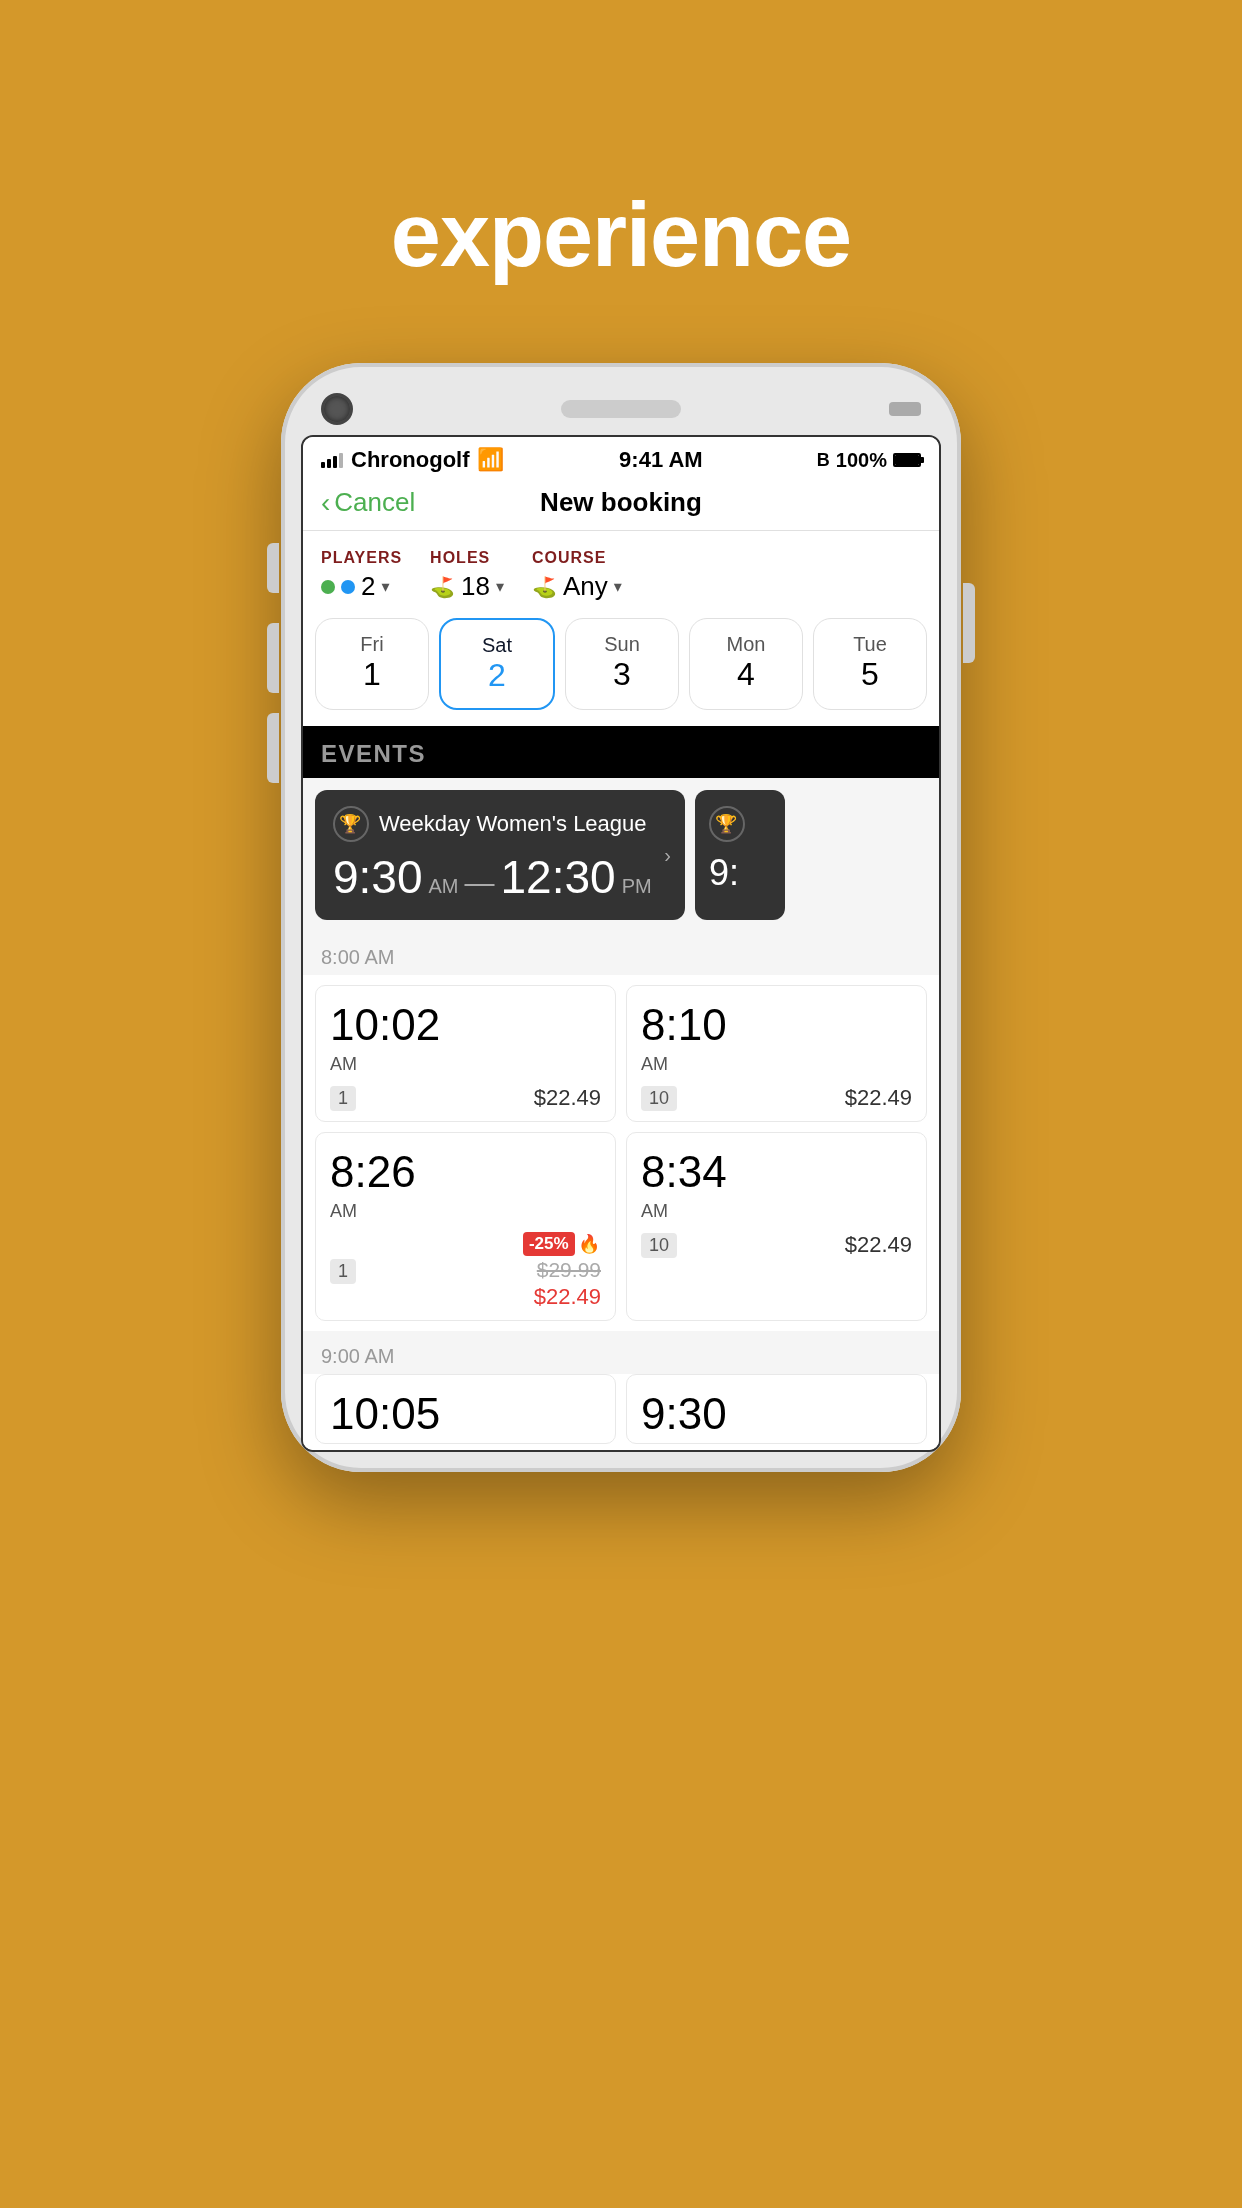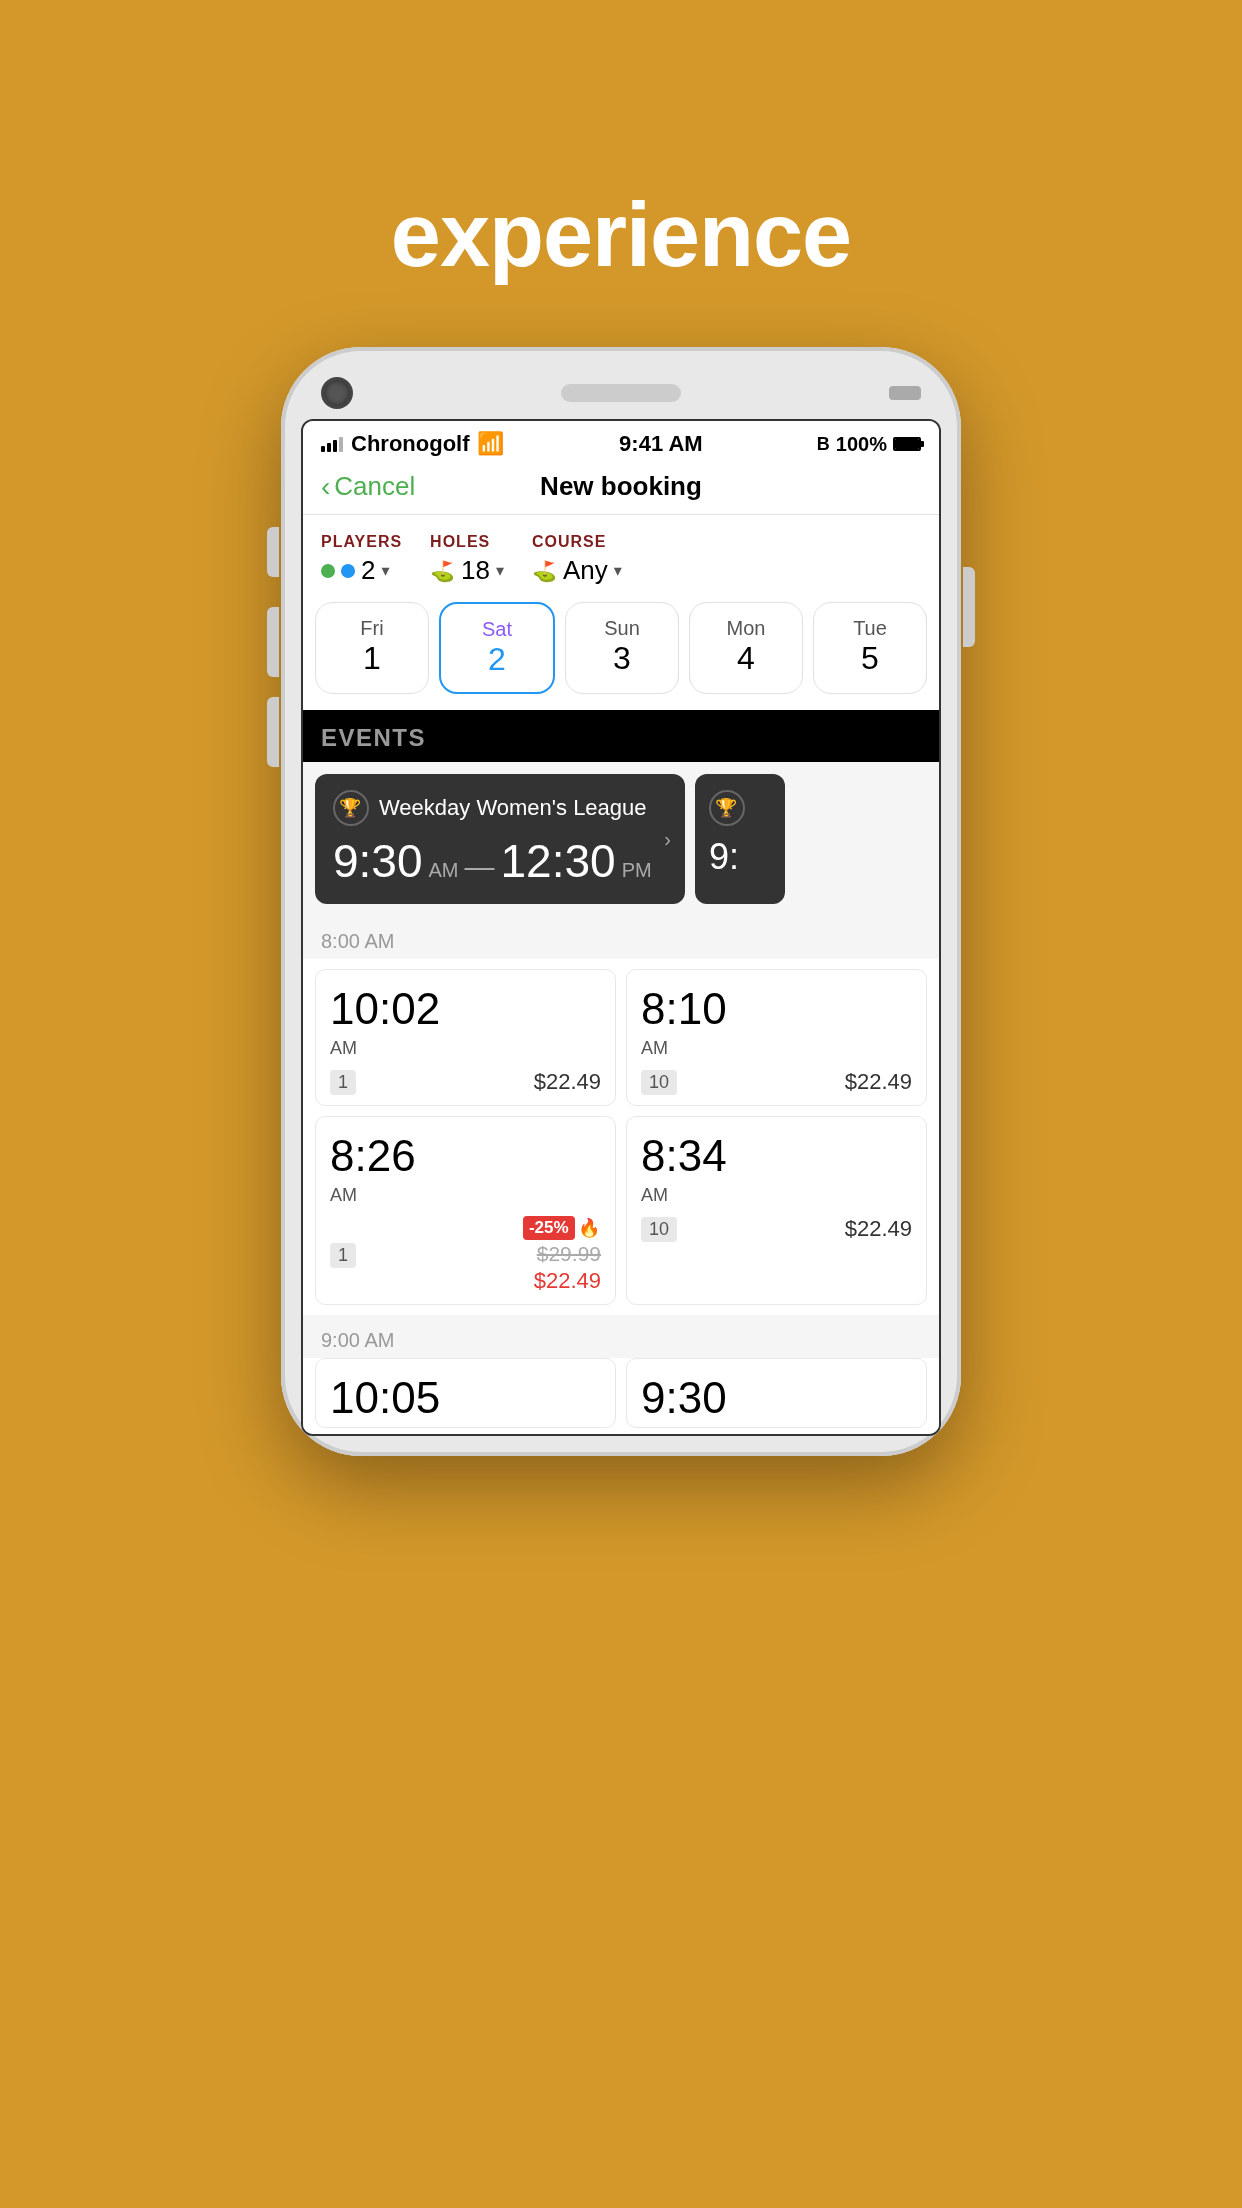--- a/index.html
+++ b/index.html
@@ -35,6 +35,7 @@
       box-shadow: 0 30px 80px rgba(0,0,0,0.35), inset 0 0 0 4px #ccc;
       position: relative;
       padding: 20px;
+      margin-top: 16px;
     }
 
     .phone-top-bar {

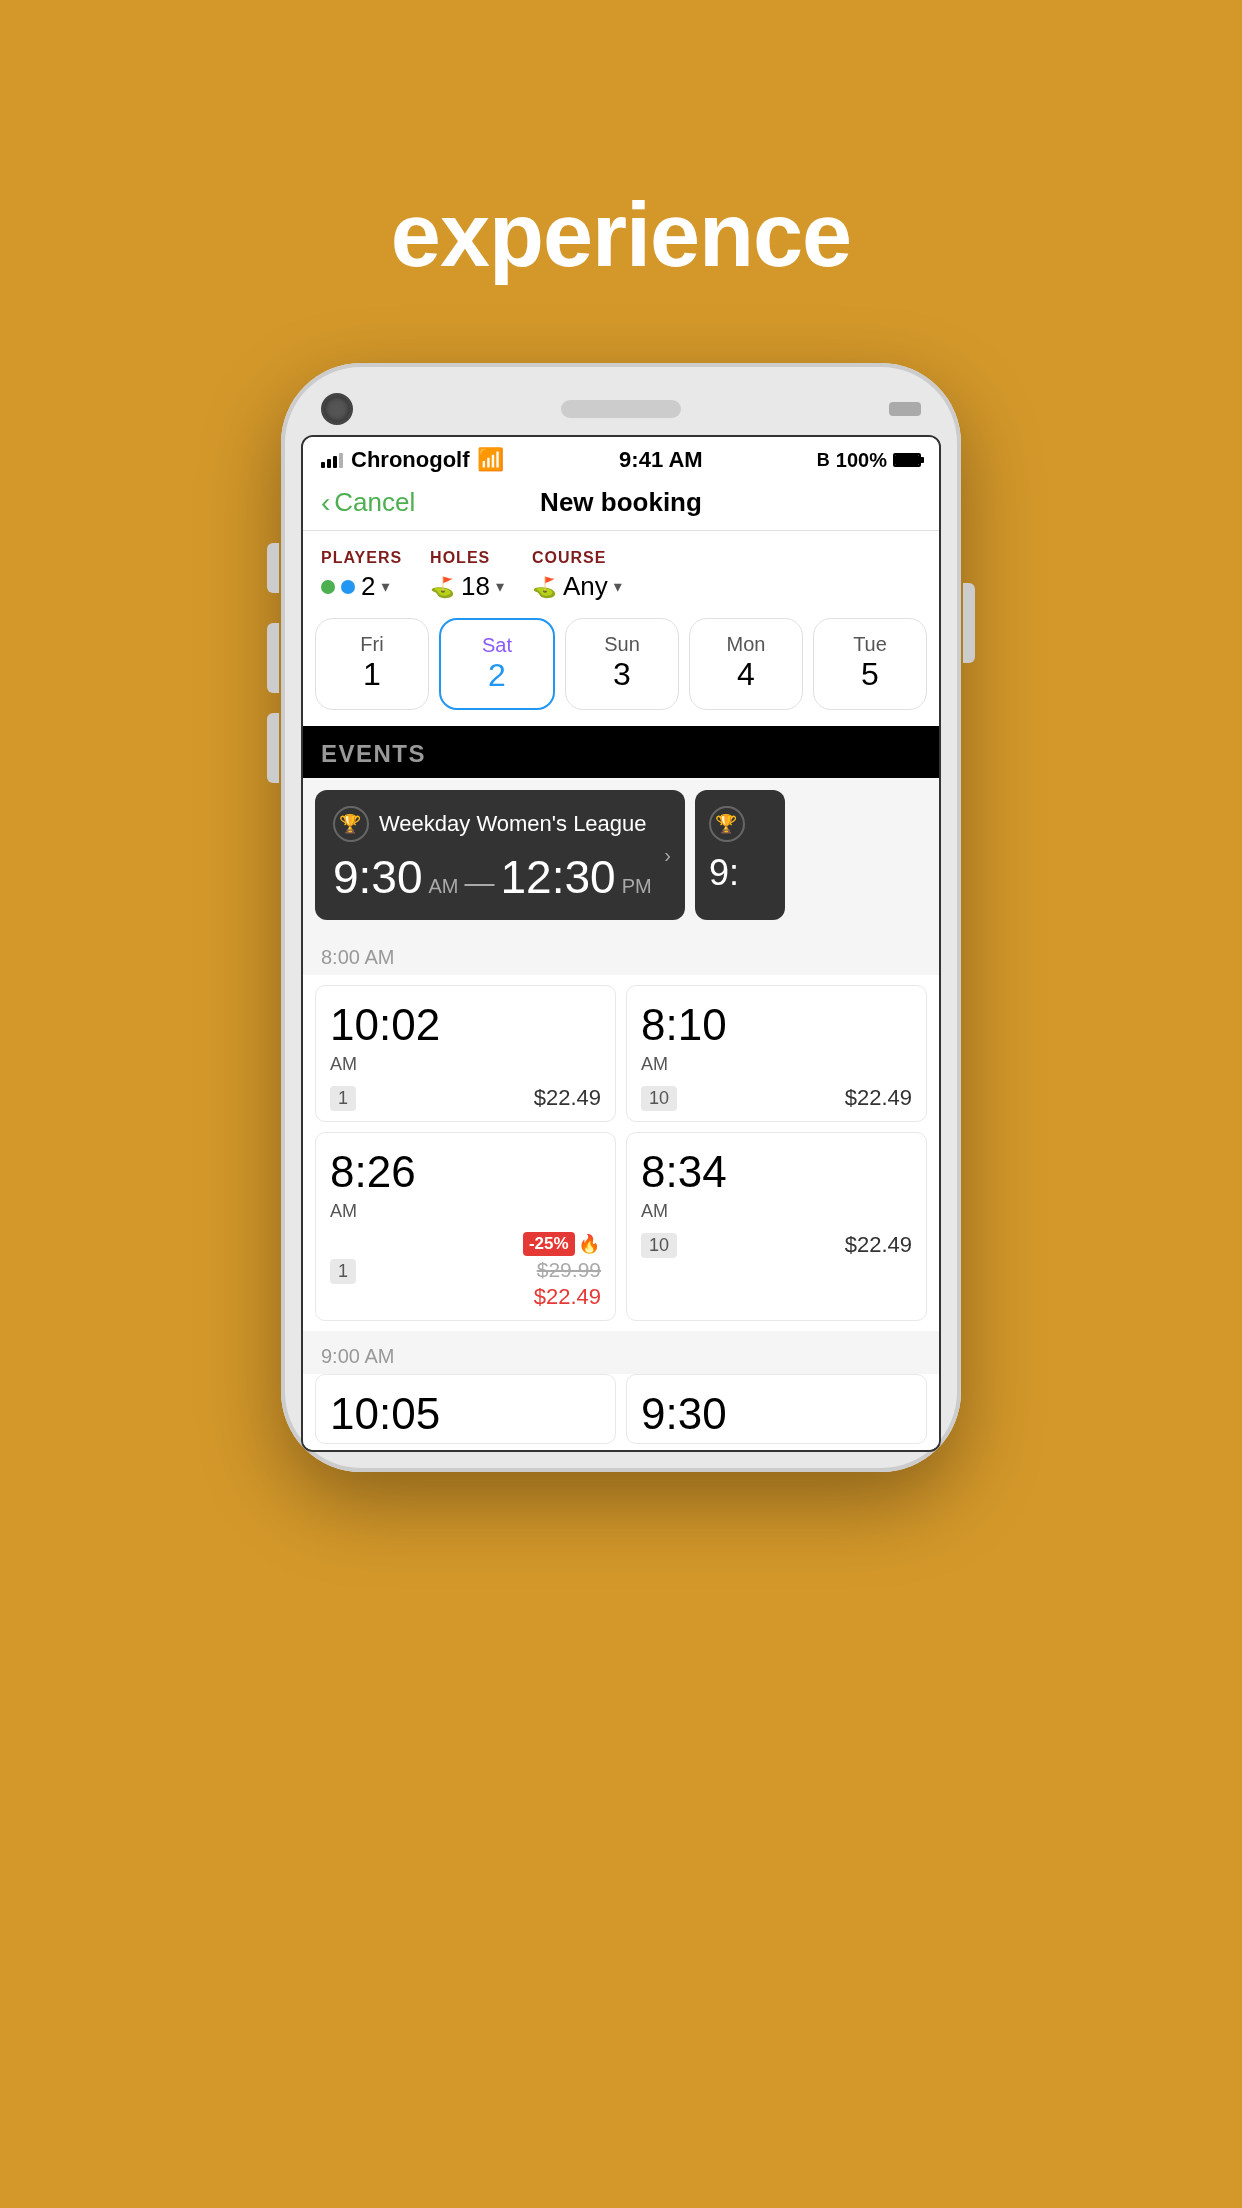--- a/index.html
+++ b/index.html
@@ -220,7 +220,7 @@
       font-weight: 400;
       color: #000;
     }
-    .date-card.selected .date-day { color: #8b5cf6; }
+    .date-card.selected .date-day { color: #0f172a; }
     .date-card.selected .date-num { color: #2196F3; }
 
     

